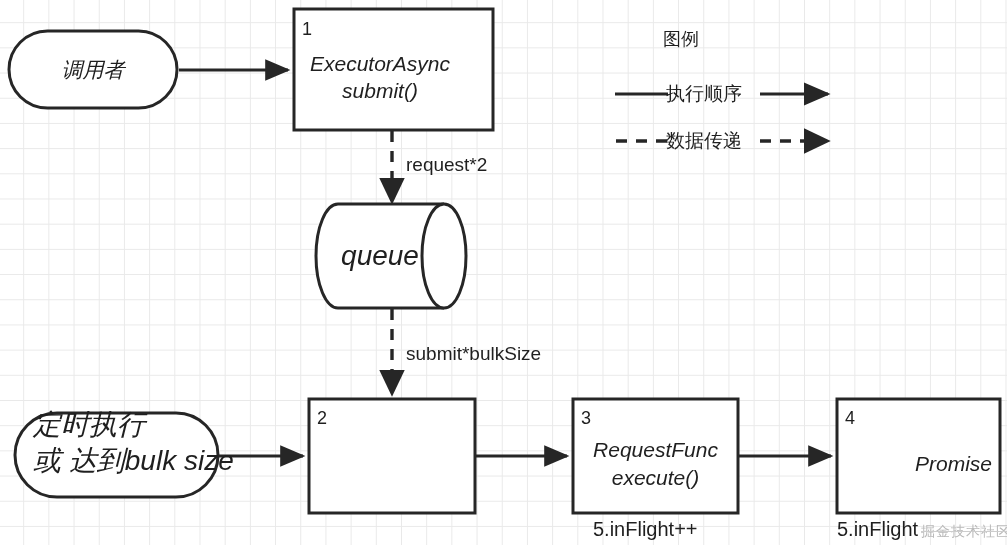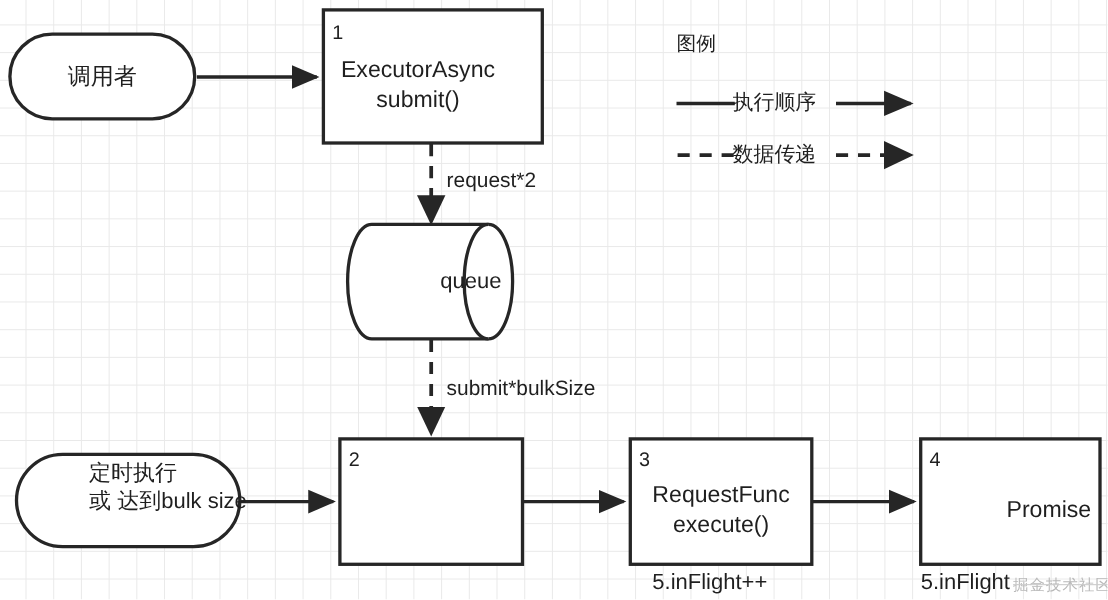--- a/index.html
+++ b/index.html
@@ -59,6 +59,7 @@
     font-size: 18px;
     line-height: 1;
     white-space: nowrap;
+    margin-left: 48px;
   }
   .legend-text {
     position: absolute;

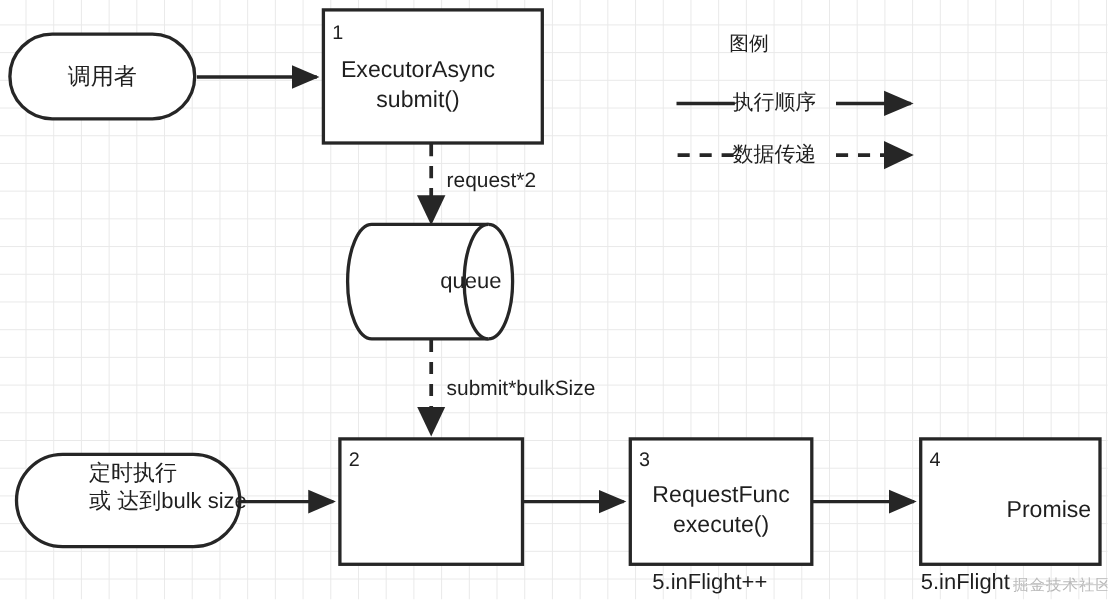--- a/index.html
+++ b/index.html
@@ -39,7 +39,7 @@
     pointer-events: none;
     line-height: 1.30;
   }
-  .node-label span { display: block; white-space: pre; }
+  .node-label span { display: block; white-space: pre; font-style: italic; }
   .corner-num {
     position: absolute;
     color: #1f1f1f;

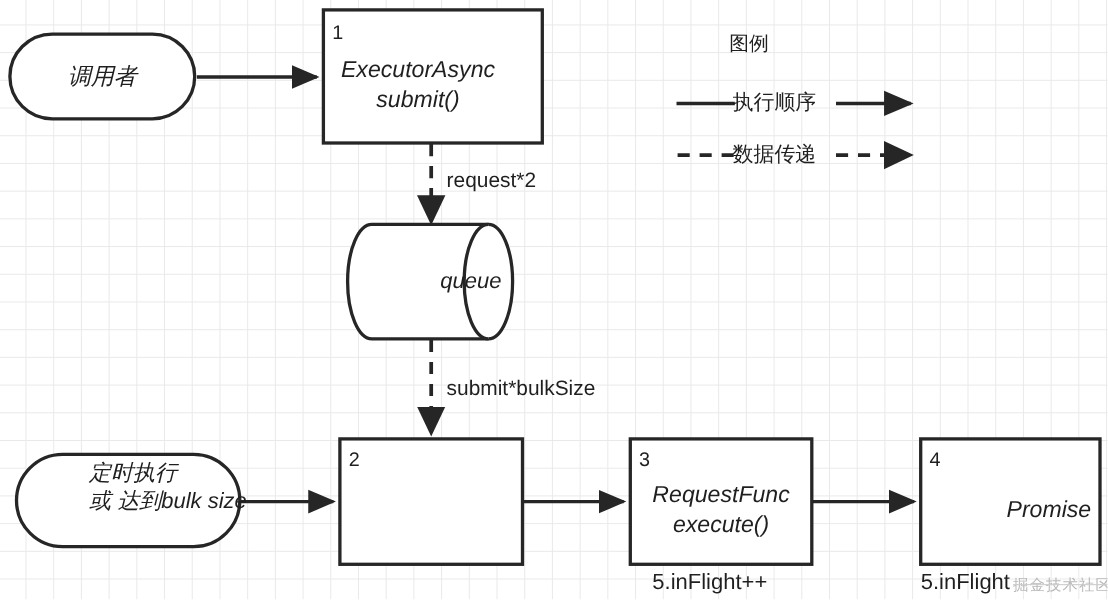--- a/index.html
+++ b/index.html
@@ -86,7 +86,7 @@
     text-decoration: line-through;
     text-decoration-color: #cdcdcd;
   }
-  .t20 { font-size: 20px; margin-left: 48px; }
+  .t20 { font-size: 28px; }
   .t21 { font-size: 21px; }
 </style>
 </head>

